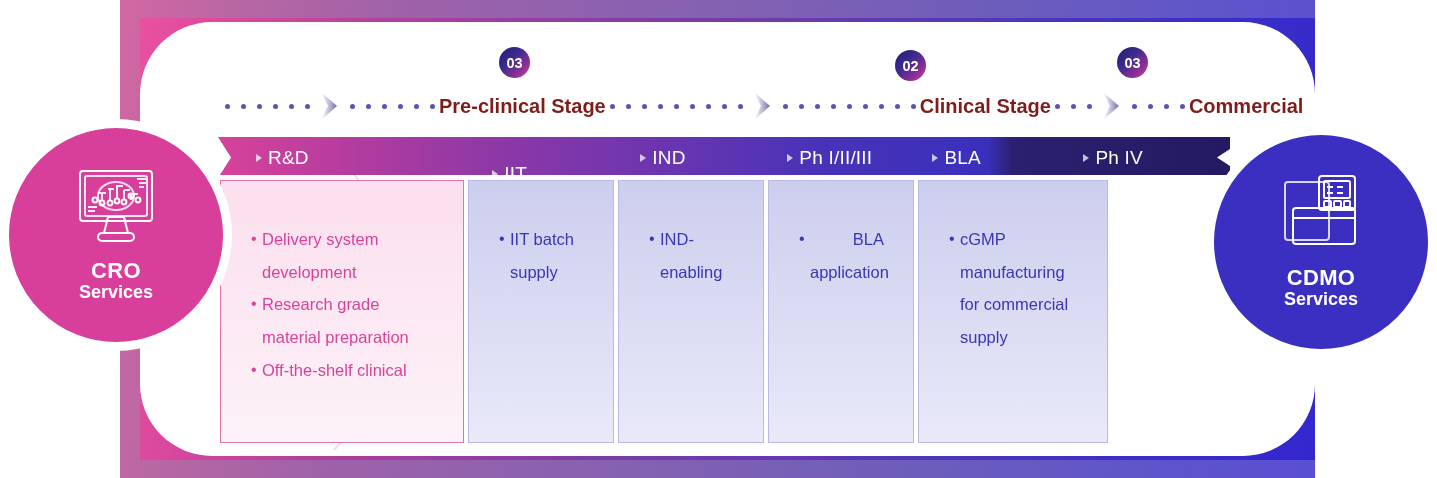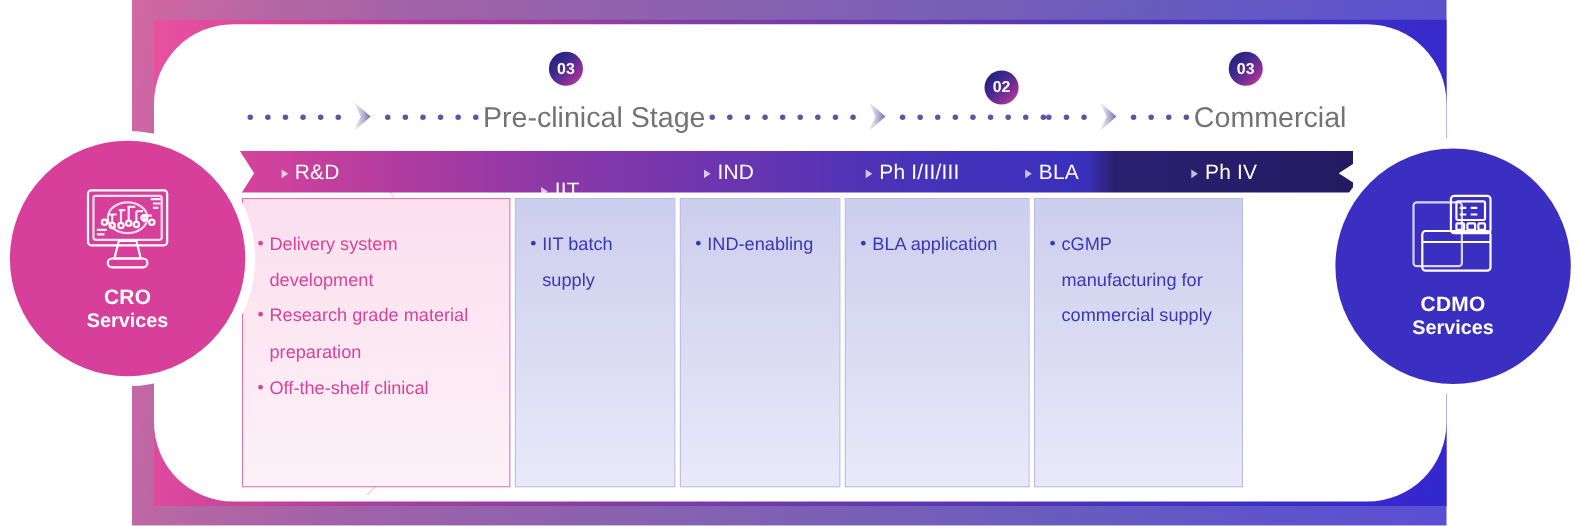--- a/index.html
+++ b/index.html
@@ -57,7 +57,7 @@
     background:linear-gradient(135deg,#221a72 0%,#3a2a8e 38%,#8b2e95 72%,#d3449c 100%);
   }
   #badge-01{left:499px;top:47px;}
-  #badge-02{left:895px;top:64px;}
+  #badge-02{left:895px;top:50px;}
   #badge-03{left:1117px;top:47px;}
 
   

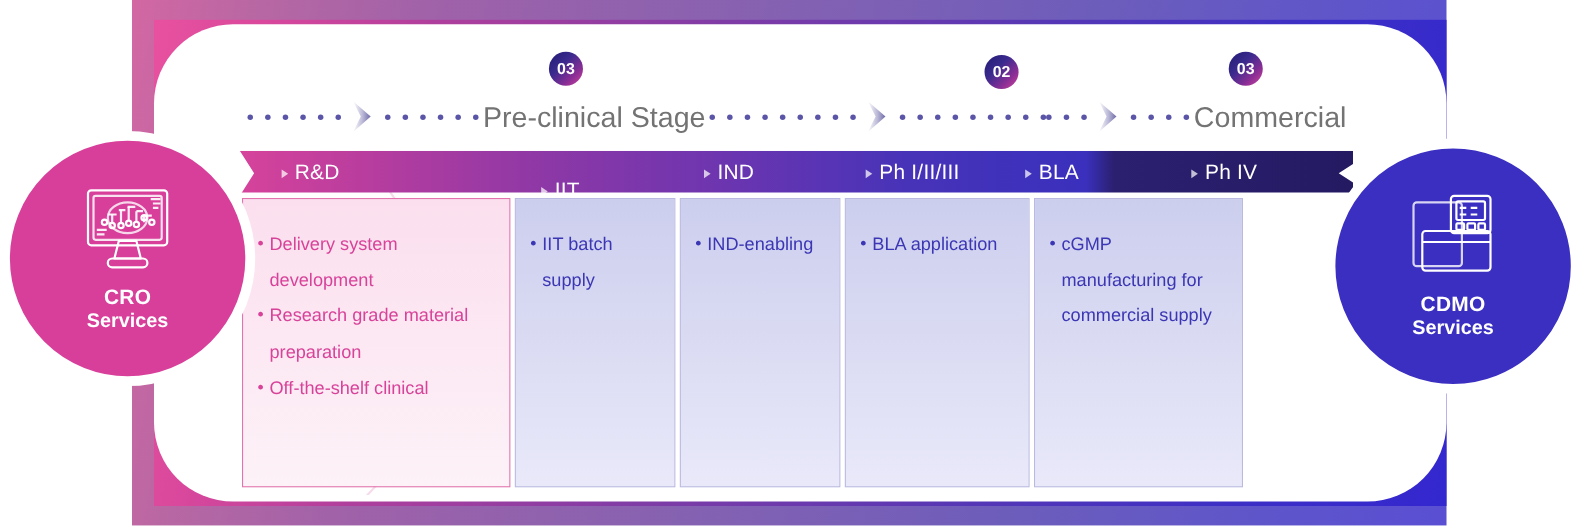--- a/index.html
+++ b/index.html
@@ -48,7 +48,7 @@
   .dots{flex:0 0 auto;display:flex;align-items:center;gap:11px;height:36px;}
   .dots i{display:block;width:5px;height:5px;border-radius:50%;background:#5b55a8;}
   .chev{flex:0 0 auto;width:26px;height:32px;margin:0 7px;}
-  .stage-label{flex:0 0 auto;font-size:26px;font-weight:400;color:#737373;
+  .stage-label{flex:0 0 auto;font-size:20px;font-weight:700;color:#7f1d1d;
                white-space:nowrap;padding:0 4px;}
   .badge{
     position:absolute;width:31px;height:31px;border-radius:50%;

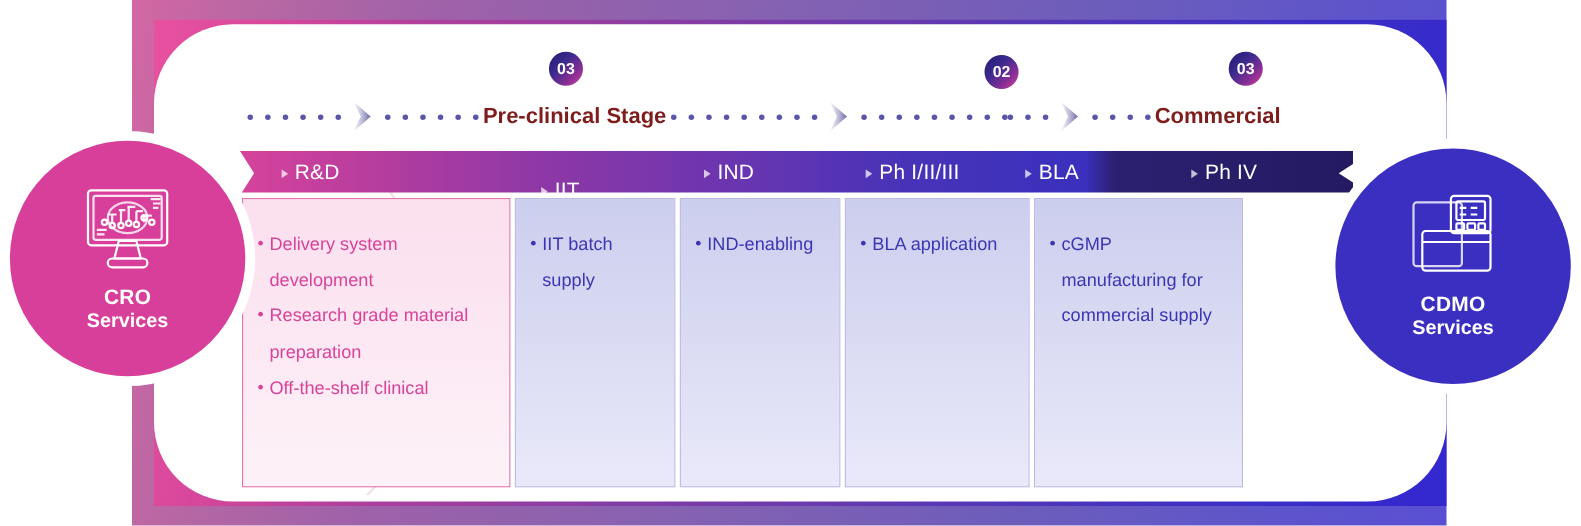--- a/index.html
+++ b/index.html
@@ -199,6 +199,7 @@
           <i></i>
           <i></i>
         </span>
+      <span class="stage-label">Clinical Stage</span>
       <span class="dots">
           <i></i>
           <i></i>

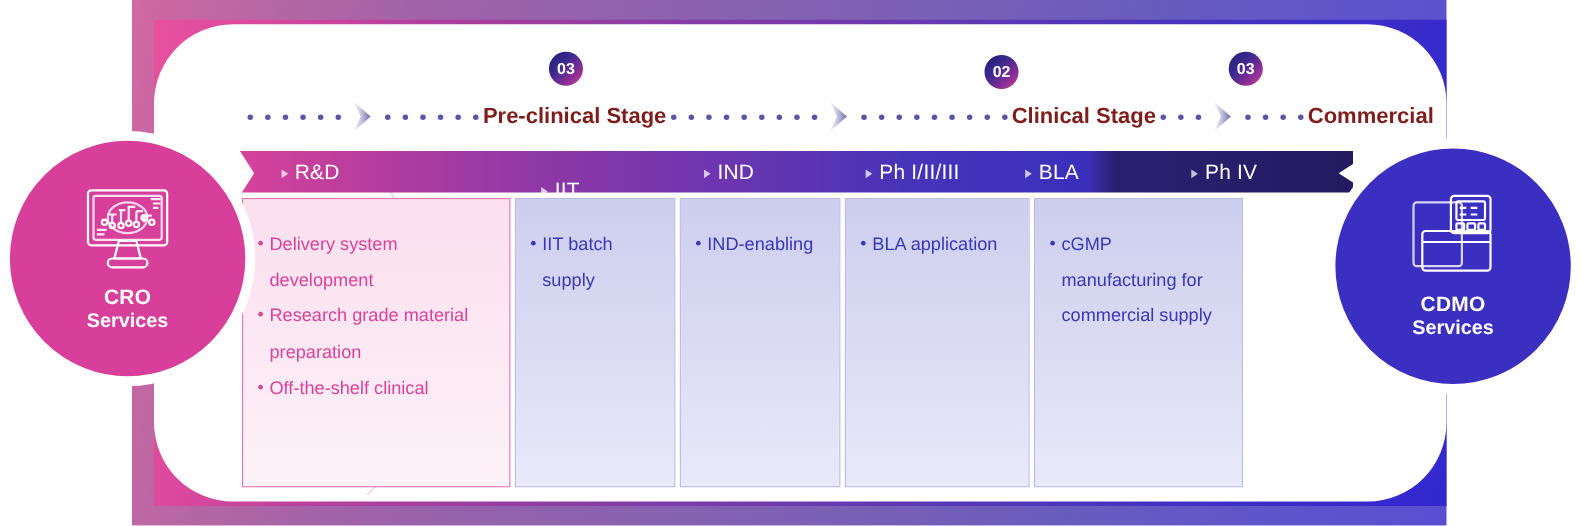--- a/index.html
+++ b/index.html
@@ -79,7 +79,7 @@
        border:1px solid #b9b9e2;margin-right:4px;}
   .col.is-rnd{background:linear-gradient(180deg,#fbdfee 0%,#fce9f3 55%,#fdf2f8 100%);
               border:1px solid #e273ad;}
-  .col ul{list-style:none;margin:0;padding:25px 12px 0 13px;}
+  .col ul{list-style:none;margin:17px;padding:25px 12px 0 13px;}
   .col li{position:relative;padding-left:11px;font-size:16.5px;line-height:1.98;
           color:#3b36b4;white-space:normal;}
   .col li::before{content:"\2022";position:absolute;left:0;top:0;color:#3b36b4;font-size:16px;}

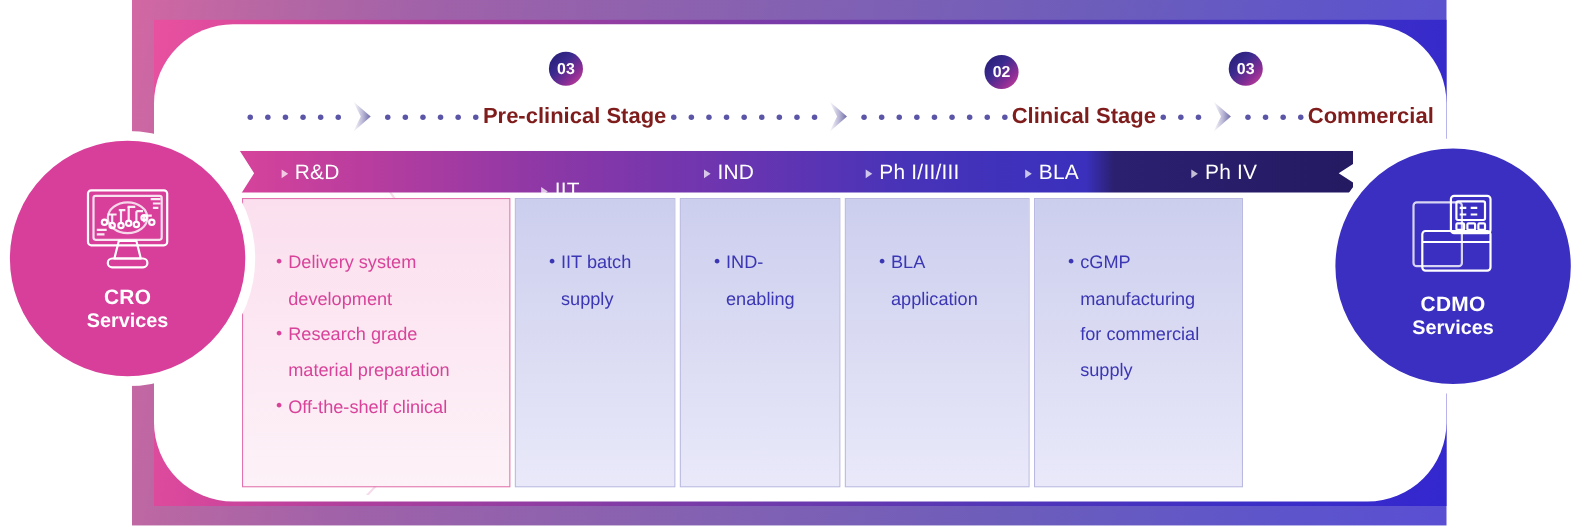--- a/index.html
+++ b/index.html
@@ -275,7 +275,7 @@
     </div>
 
 
-    <div class="col" style="width:168px;">
+    <div class="col" style="width:146px;text-align:right;">
       <ul>
         <li>BLA application</li>
       </ul>

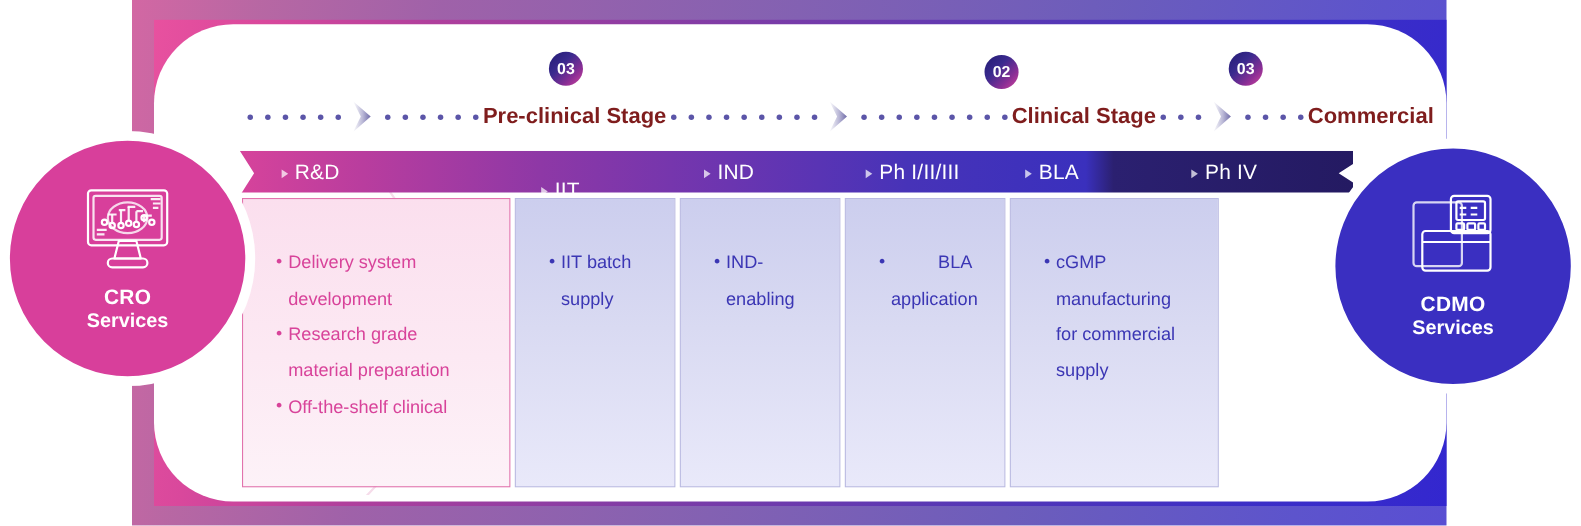--- a/index.html
+++ b/index.html
@@ -37,7 +37,7 @@
   }
   .circle-cro{left:0px;top:119px;width:232px;height:232px;background:#d83f9b;}
   .circle-cdmo{left:1205px;top:126px;width:232px;height:232px;background:#3a2fc1;}
-  .circle .c-title{font-size:19px;font-weight:700;letter-spacing:.3px;line-height:1.05;margin-top:10px;}
+  .circle .c-title{font-size:22px;font-weight:700;letter-spacing:.3px;line-height:1.05;margin-top:10px;}
   .circle .c-sub{font-size:18px;font-weight:700;line-height:1.1;margin-top:1px;text-align:center;}
   .circle .c-icon{width:104px;height:82px;}
 

